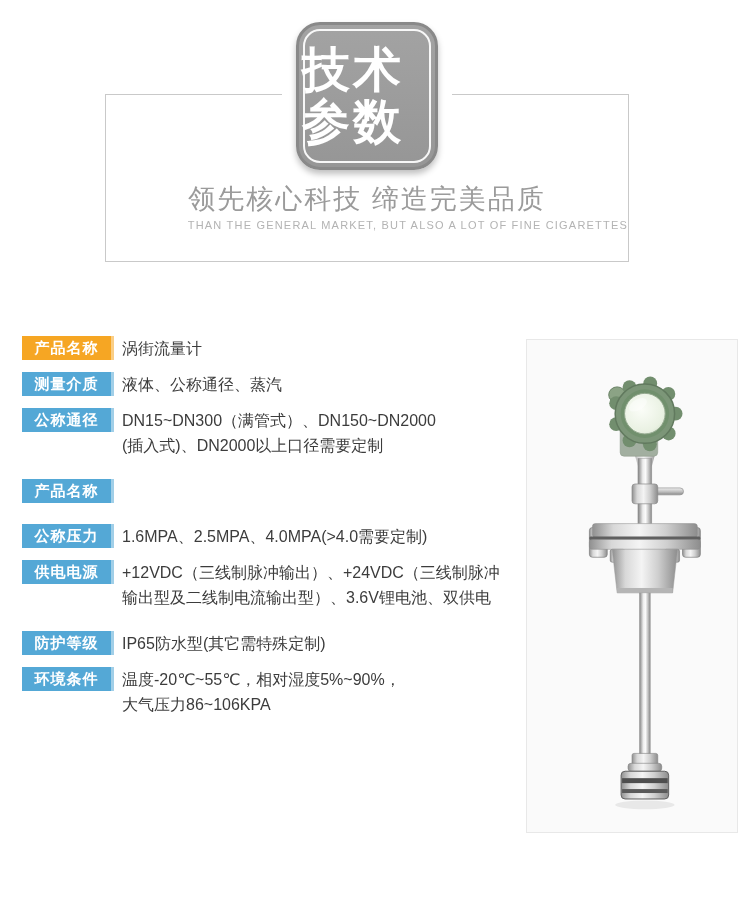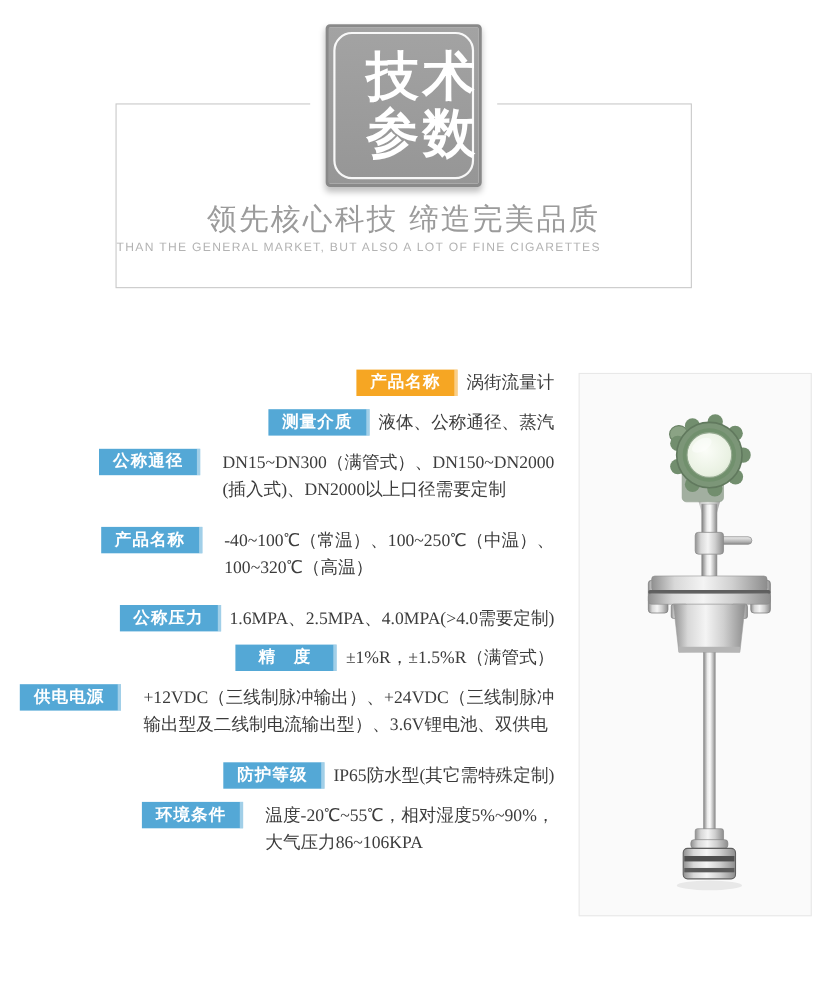--- a/index.html
+++ b/index.html
@@ -20,10 +20,10 @@
   }
   .badge {
     width:136px; height:142px; background:linear-gradient(180deg,#a3a3a3,#969696);
-    border:3px solid #898989; border-radius:4px;
+    border:3px solid #898989; border-radius:24px;
     box-shadow:0 4px 6px rgba(0,0,0,.25);
     position:relative; display:flex; flex-direction:column;
-    align-items:flex-end; justify-content:center;
+    align-items:flex-start; justify-content:center;
   }
   .badge::before {
     content:""; position:absolute; inset:4px;

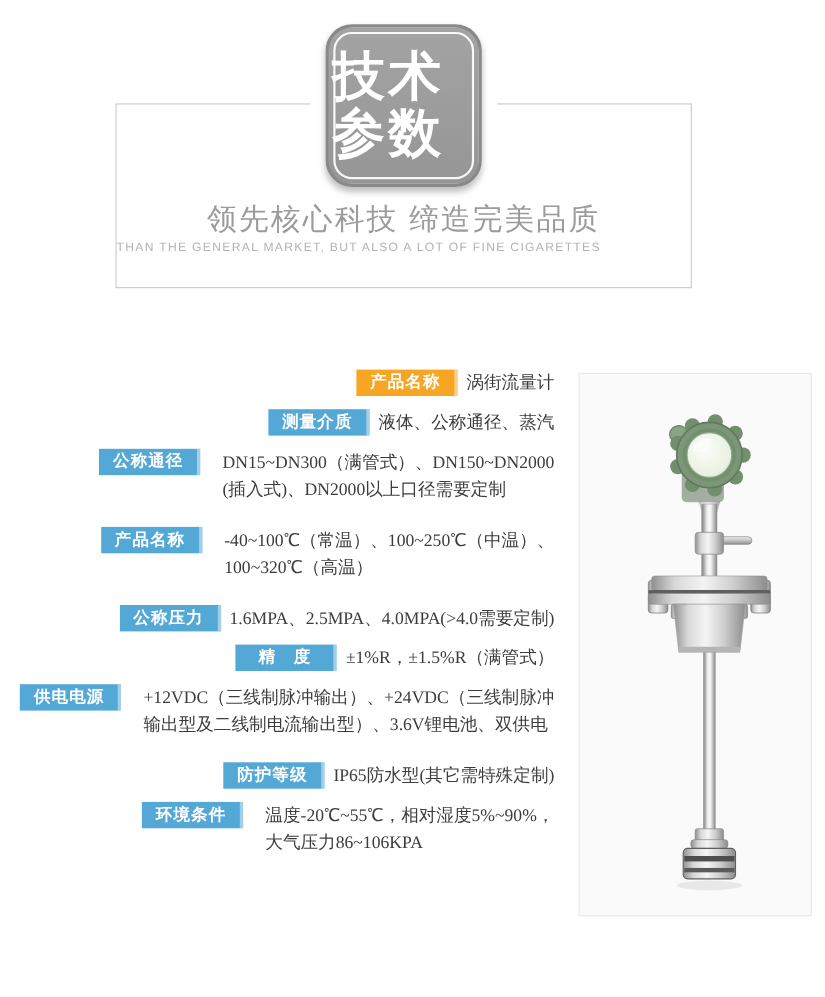--- a/index.html
+++ b/index.html
@@ -38,7 +38,7 @@
     font-size:27px; color:#9b9b9b; letter-spacing:2px; white-space:nowrap;
   }
   .header-subtitle {
-    position:absolute; left:0; right:0; top:124px; text-align:left;
+    position:absolute; left:0; right:0; top:124px; text-align:right;
     font-size:11px; color:#b3b3b3; letter-spacing:1.2px; white-space:nowrap;
   }
 

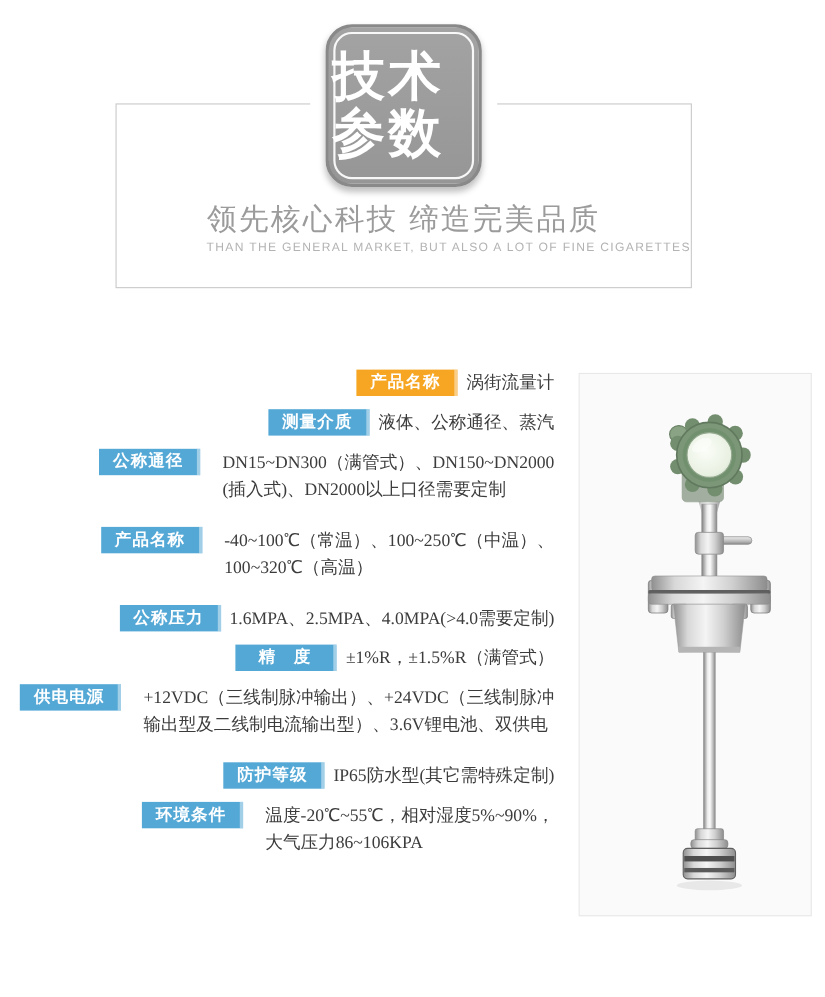--- a/index.html
+++ b/index.html
@@ -44,7 +44,7 @@
 
   
   .specs { position:absolute; left:22px; top:336px; width:482px; }
-  .spec-row { display:flex; align-items:flex-start; margin-bottom:11px;justify-content:flex-end; }
+  .spec-row { display:flex; align-items:flex-start; margin-bottom:11px; }
   .spec-row.multi { margin-bottom:21px;gap:12px; }
   .spec-label {
     flex:none; width:92px; height:24px; line-height:24px; box-sizing:border-box;

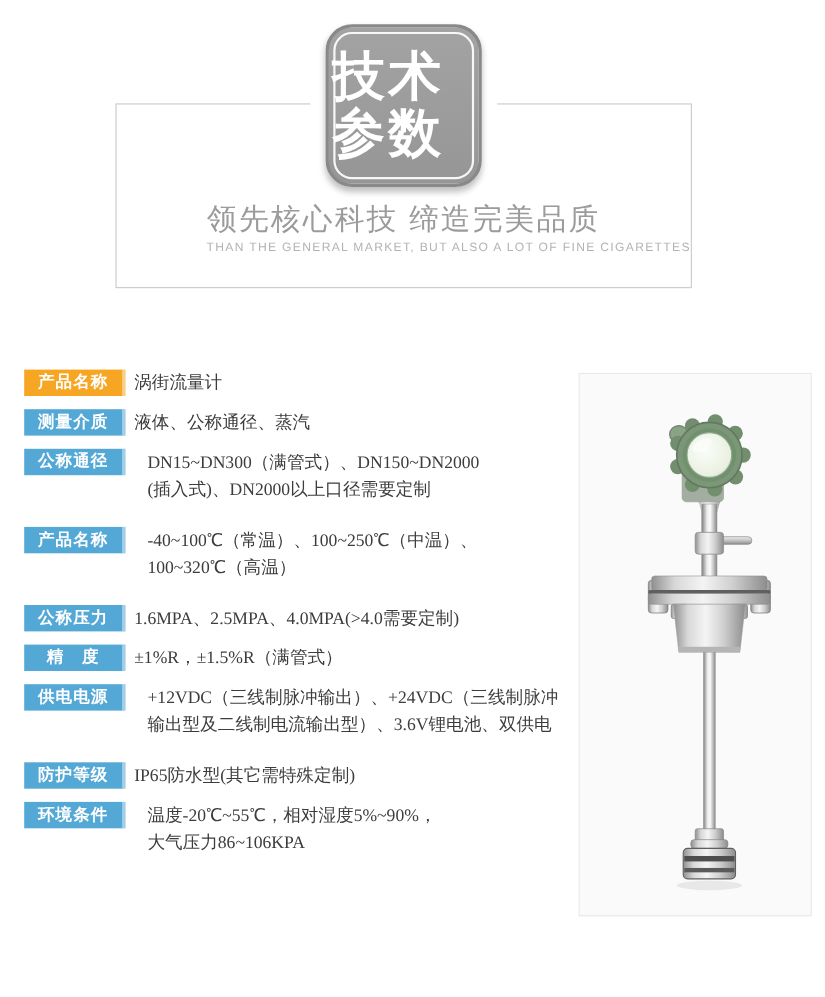--- a/index.html
+++ b/index.html
@@ -54,7 +54,7 @@
   }
   .spec-label.orange { background:var(--accent-orange,#f6a623); }
   .spec-label.blue   { background:var(--accent-blue,#54a8d6); }
-  .spec-value { margin-left:8px; font-size:16px; line-height:25px; color:#3c3c3c;font-family:Liberation Serif, serif; }
+  .spec-value { margin-left:8px; font-size:16px; line-height:25px; color:#3c3c3c; }
   .spec-value div { white-space:nowrap; }
 
   

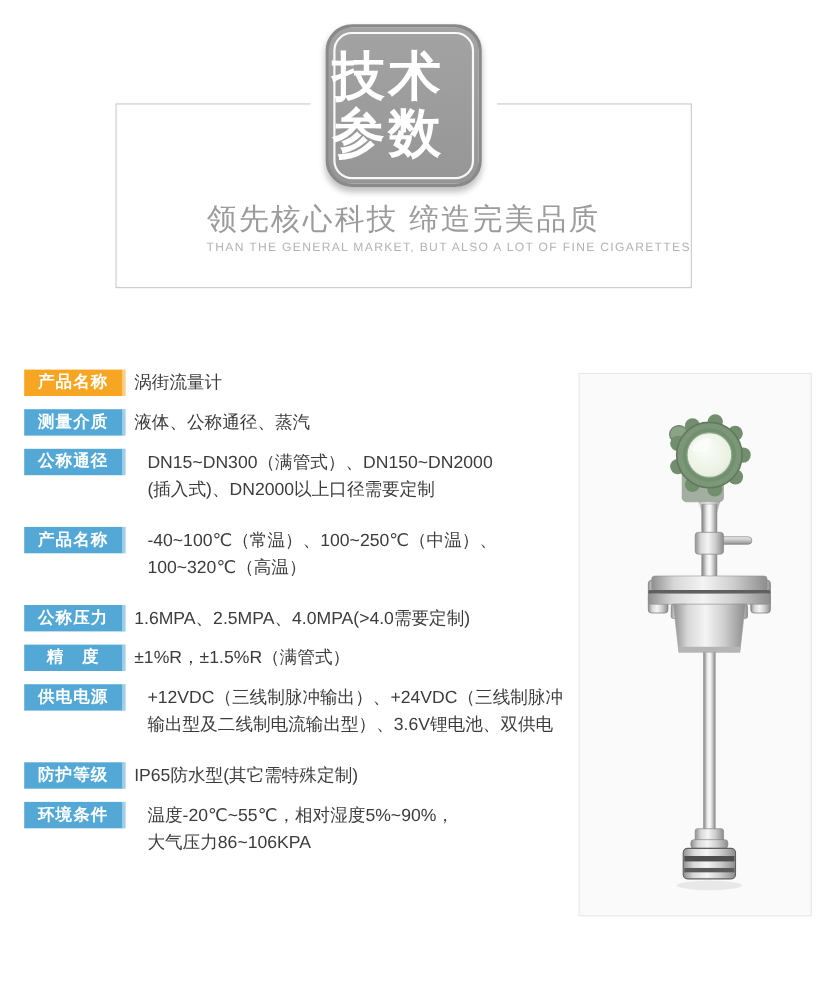--- a/index.html
+++ b/index.html
@@ -45,7 +45,7 @@
   
   .specs { position:absolute; left:22px; top:336px; width:482px; }
   .spec-row { display:flex; align-items:flex-start; margin-bottom:11px; }
-  .spec-row.multi { margin-bottom:21px;gap:12px; }
+  .spec-row.multi { margin-bottom:21px; }
   .spec-label {
     flex:none; width:92px; height:24px; line-height:24px; box-sizing:border-box;
     text-align:center; color:#fff; font-size:15px; font-weight:bold;

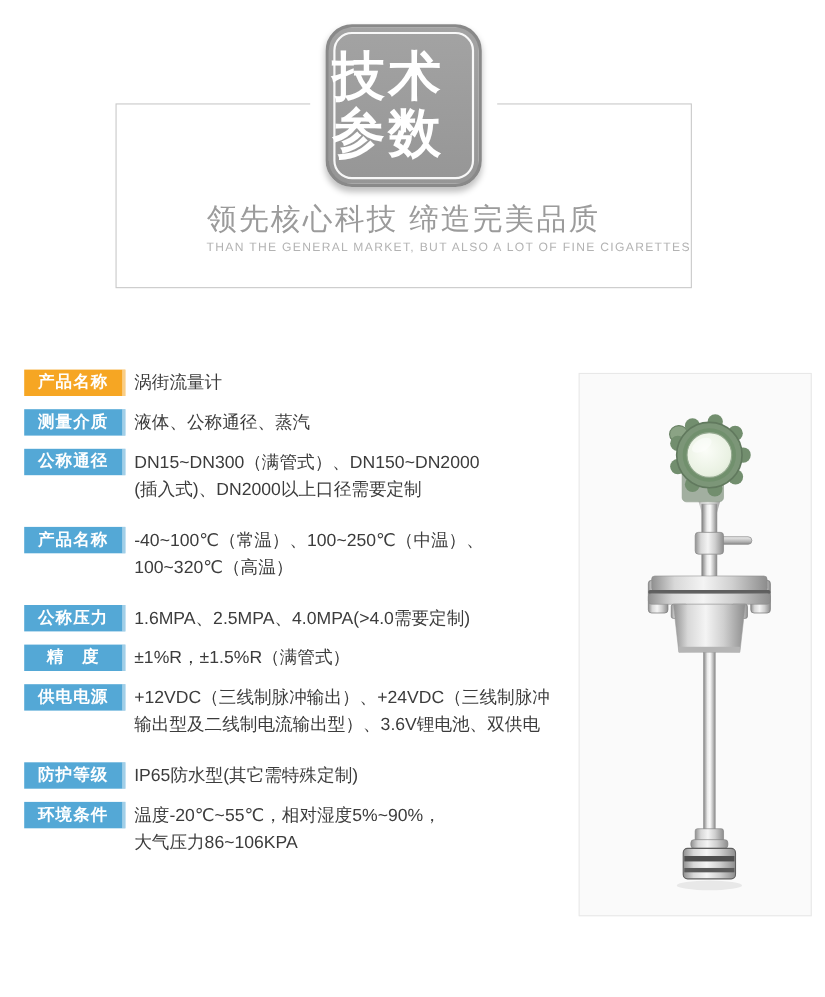--- a/index.html
+++ b/index.html
@@ -100,10 +100,6 @@
     </div>
     <div class="spec-row multi">
       <div class="spec-label blue">产品名称</div>
-      <div class="spec-value">
-        <div>-40~100℃（常温）、100~250℃（中温）、</div>
-        <div>100~320℃（高温）</div>
-      </div>
     </div>
     <div class="spec-row">
       <div class="spec-label blue">公称压力</div>

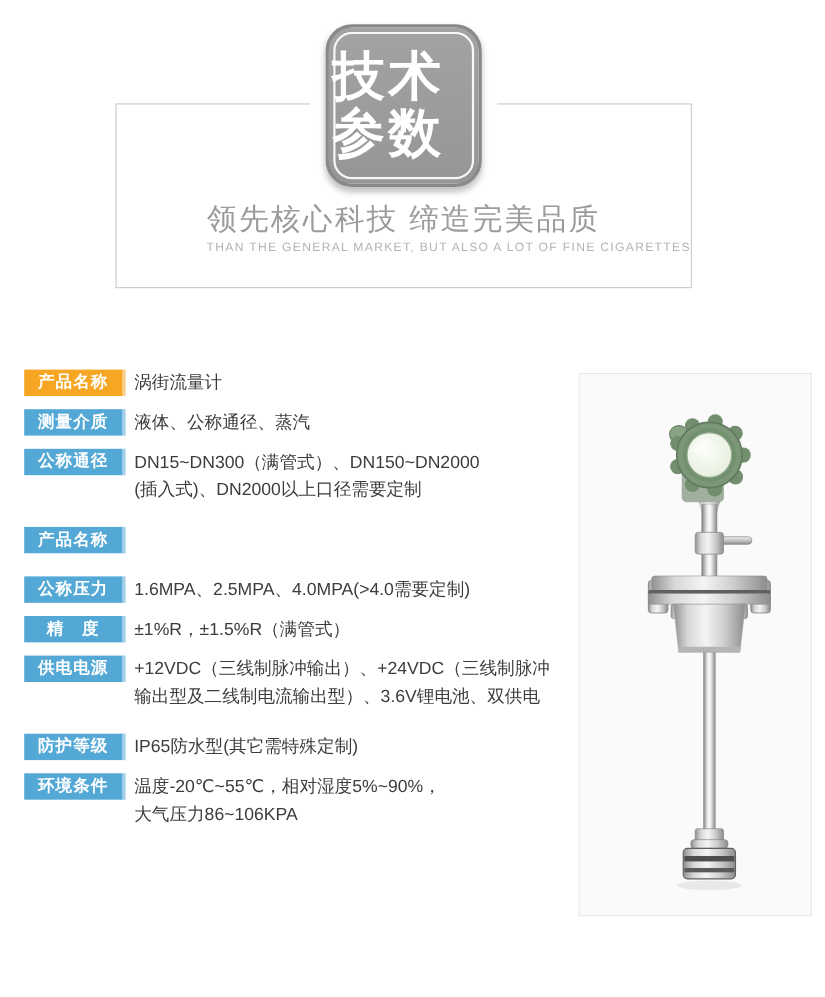--- a/index.html
+++ b/index.html
@@ -105,12 +105,6 @@
       <div class="spec-label blue">公称压力</div>
       <div class="spec-value">
         <div>1.6MPA、2.5MPA、4.0MPA(&gt;4.0需要定制)</div>
-      </div>
-    </div>
-    <div class="spec-row">
-      <div class="spec-label blue">精　度</div>
-      <div class="spec-value">
-        <div>±1%R，±1.5%R（满管式）</div>
       </div>
     </div>
     <div class="spec-row multi">

